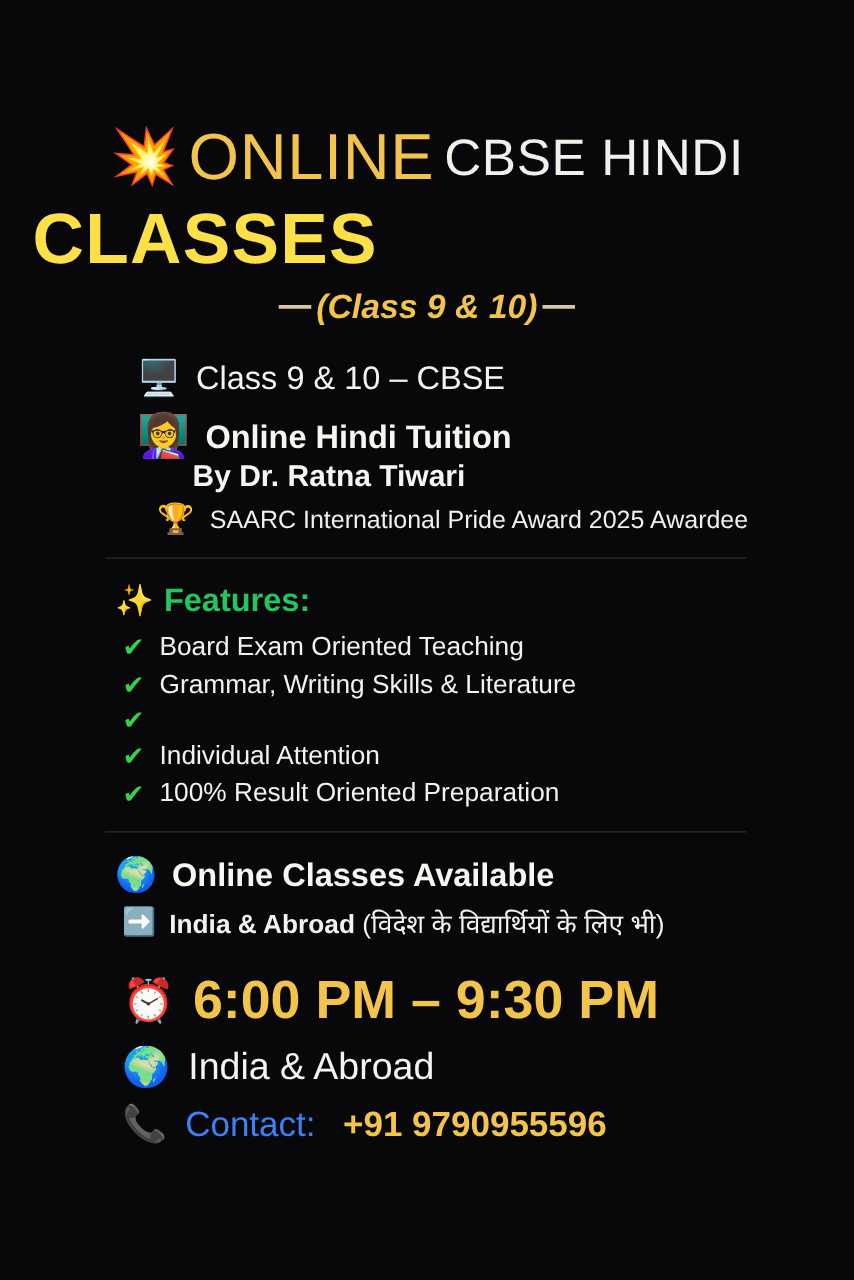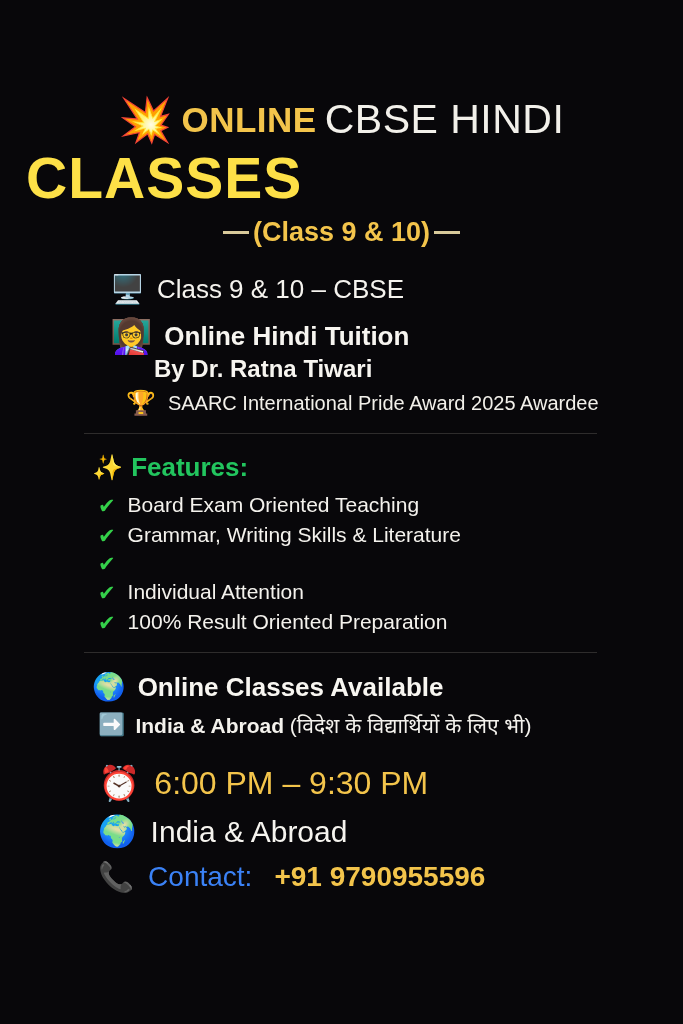--- a/index.html
+++ b/index.html
@@ -25,7 +25,7 @@
   }
   .spark { font-size:44px; line-height:1; }
   .word-online {
-    font-size:35px; font-weight:bold; letter-spacing:.5px;
+    font-size:52px; font-weight:normal; letter-spacing:.5px;
     color:#f3c44b;
   }
   .word-rest {

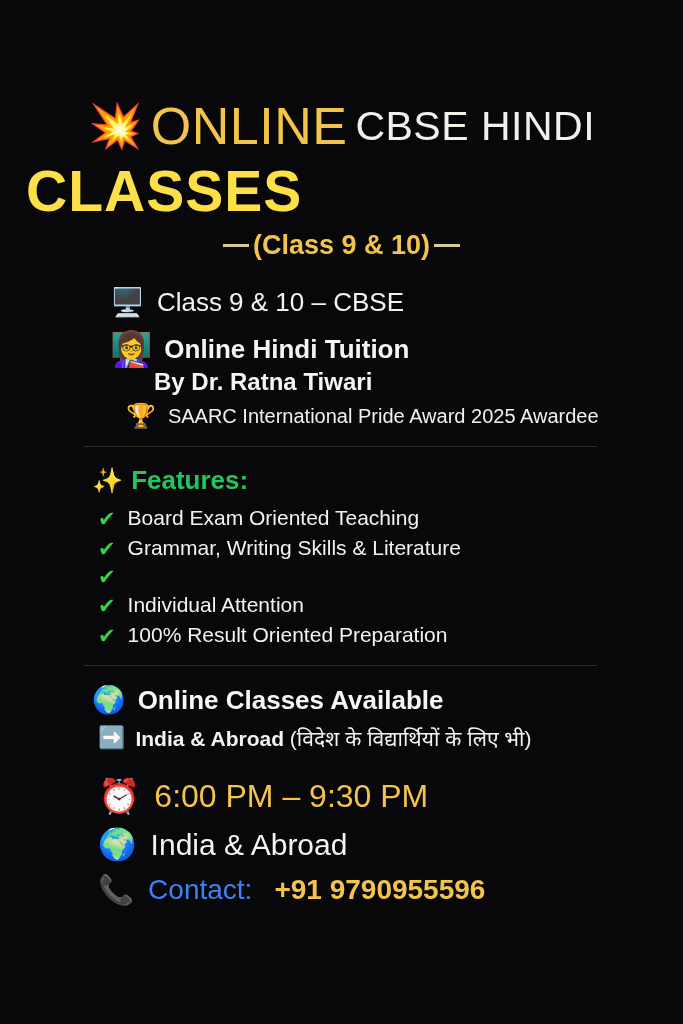--- a/index.html
+++ b/index.html
@@ -40,7 +40,7 @@
   }
   .head-line3 {
     display:flex; align-items:center; justify-content:center;
-    gap:4px; margin-top:6px;
+    gap:4px; margin-top:6px;font-style:italic;
   }
   .dash { width:26px; height:3px; background:#d8c99a; display:block; }
   .subclass {

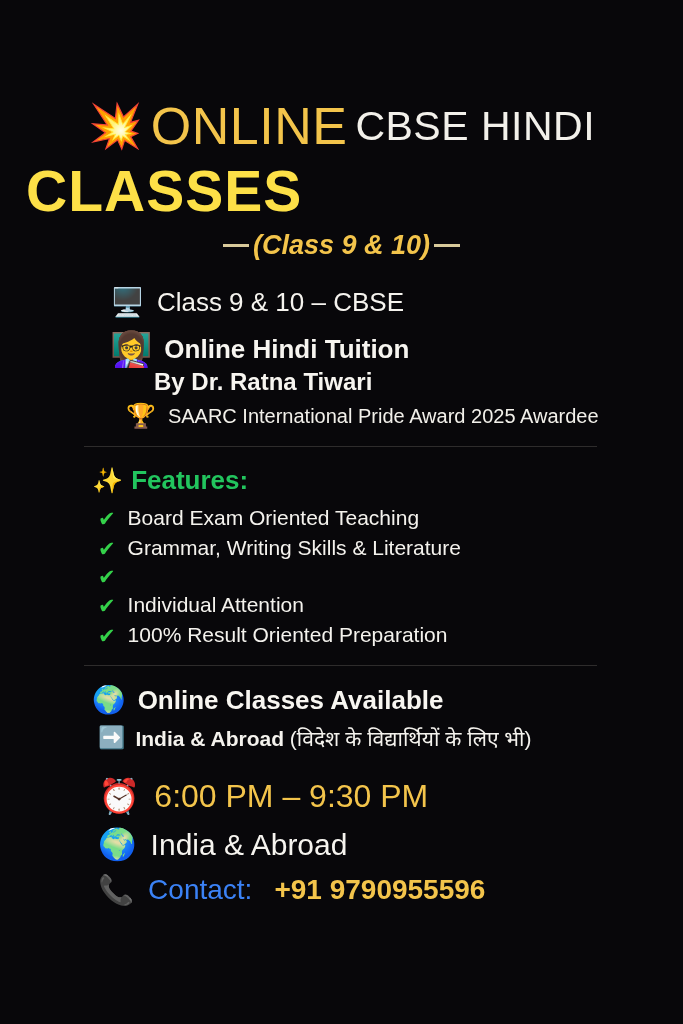--- a/index.html
+++ b/index.html
@@ -100,7 +100,7 @@
   .time-row { display:flex; align-items:center; gap:14px; }
   .time-row .em { font-size:34px; }
   .time-row .txt {
-    font-size:32px; font-weight:normal; color:#f3c44b;
+    font-size:43px; font-weight:bold; color:#f3c44b;
   }
   .loc-row { display:flex; align-items:center; gap:14px; margin-top:10px; }
   .loc-row .em { font-size:31px; }

